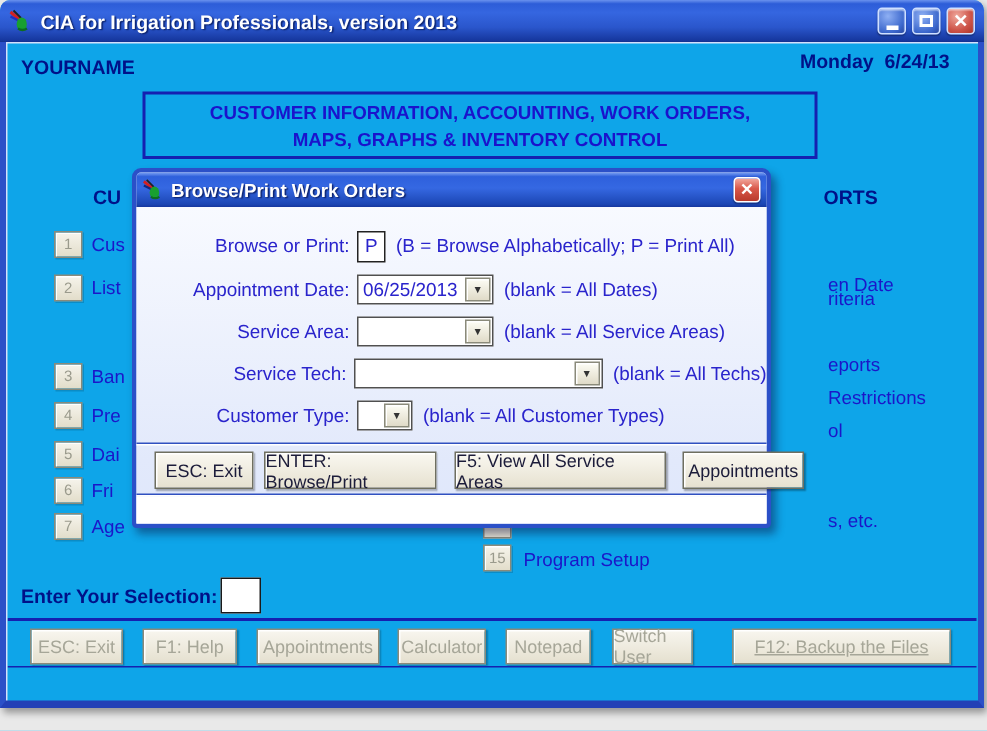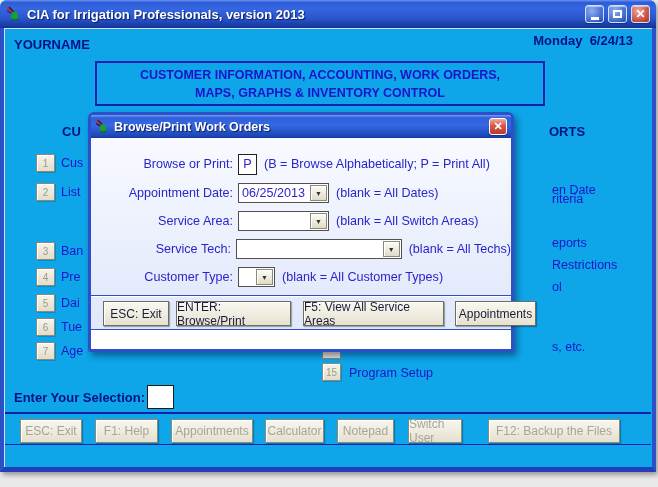--- a/index.html
+++ b/index.html
@@ -230,7 +230,7 @@
                 <span>▼</span>
               </span>
           </span>
-          <span class="dhint">(blank = All Switch Areas)</span>
+          <span class="dhint">(blank = All Service Areas)</span>
         </div>
 
         <div class="drow" style="top:100px;">

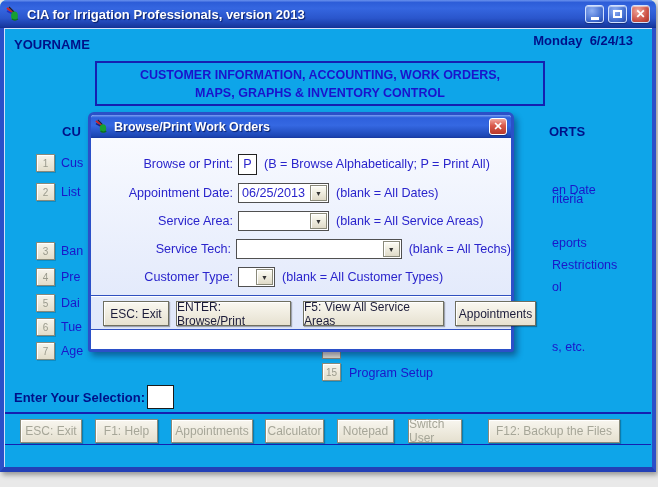--- a/index.html
+++ b/index.html
@@ -158,7 +158,7 @@
       <div class="numbtn" style="left:36px; top:294px;">5</div>
       <div class="menulabel bluetxt" style="left:61px; top:296px;">Dai</div>
       <div class="numbtn" style="left:36px; top:318px;">6</div>
-      <div class="menulabel bluetxt" style="left:61px; top:320px;">Tue</div>
+      <div class="menulabel bluetxt" style="left:61px; top:320px;">Fri</div>
       <div class="numbtn" style="left:36px; top:342px;">7</div>
       <div class="menulabel bluetxt" style="left:61px; top:344px;">Age</div>
 

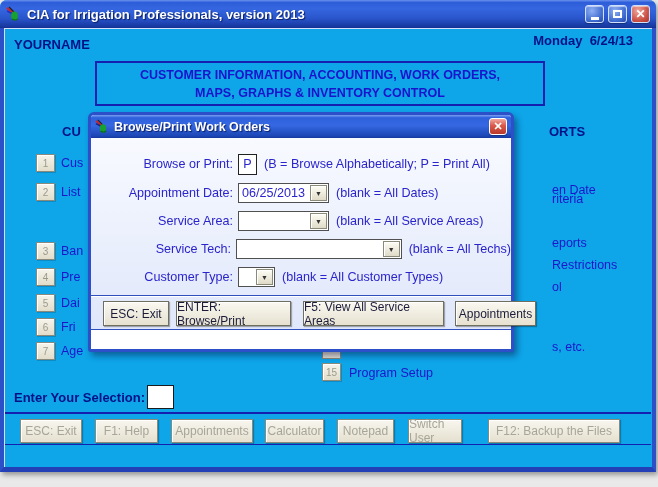--- a/index.html
+++ b/index.html
@@ -183,7 +183,7 @@
       <div class="toolbtn" style="left:265px; width:59px;">Calculator</div>
       <div class="toolbtn" style="left:337px; width:57px;">Notepad</div>
       <div class="toolbtn" style="left:408px; width:54px;">Switch User</div>
-      <div class="toolbtn" style="left:488px; width:132px;">F12: Backup the Files</div>
+      <div class="toolbtn" style="left:488px; width:146px;text-decoration:underline;">F12: Backup the Files</div>
       <div class="sepline" style="top:444px; height:1px;"></div>
     </div>
 

